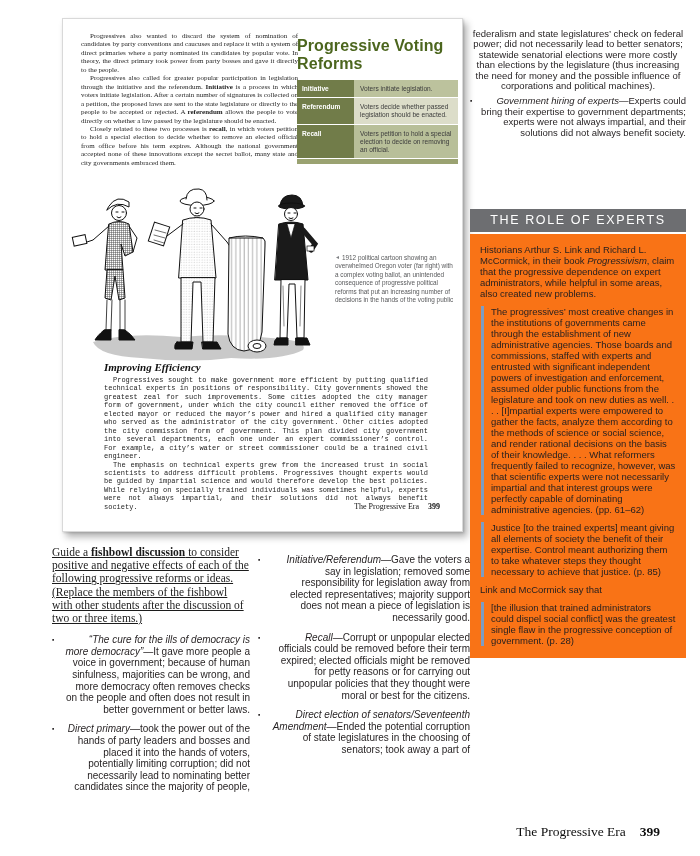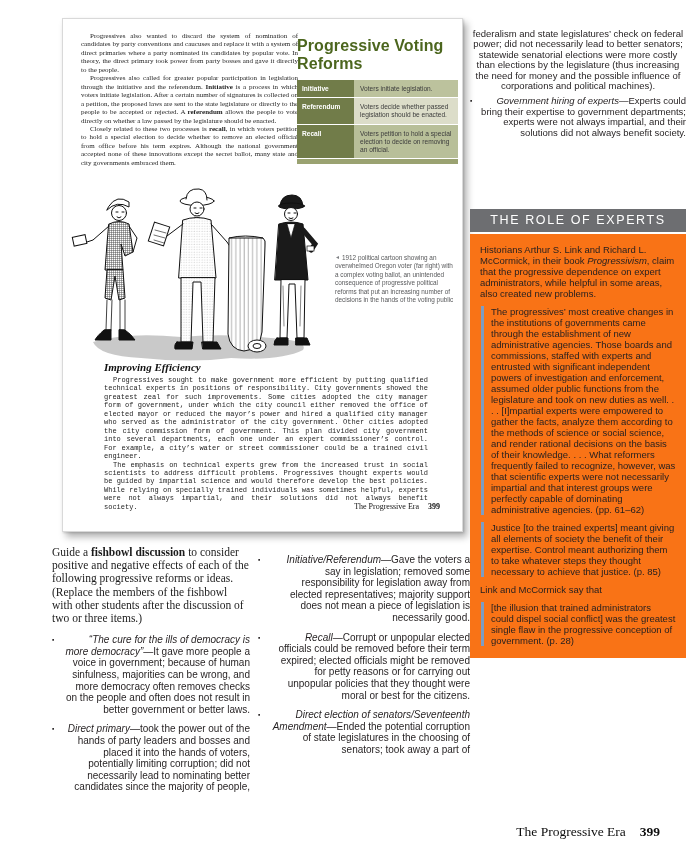--- a/index.html
+++ b/index.html
@@ -90,7 +90,7 @@
   .bcol2 { position:absolute; left:258px; top:546px; width:212px;
     font-size:10px; line-height:11.6px; }
   .intro-serif {
-    font-family:"Liberation Serif", serif; font-size:11.5px; line-height:13.2px; color:#1c1c1c;
+    font-family:"Liberation Serif", serif; font-size:11.5px; line-height:13.2px; color:#1c1c1c;text-decoration:underline;
   }
   .bcol1 .bullets { margin-top:9px; font-size:10px; line-height:11.6px; }
   .bcol1 .bullet-item, .bcol2 .bullet-item { margin-top:8px; }

